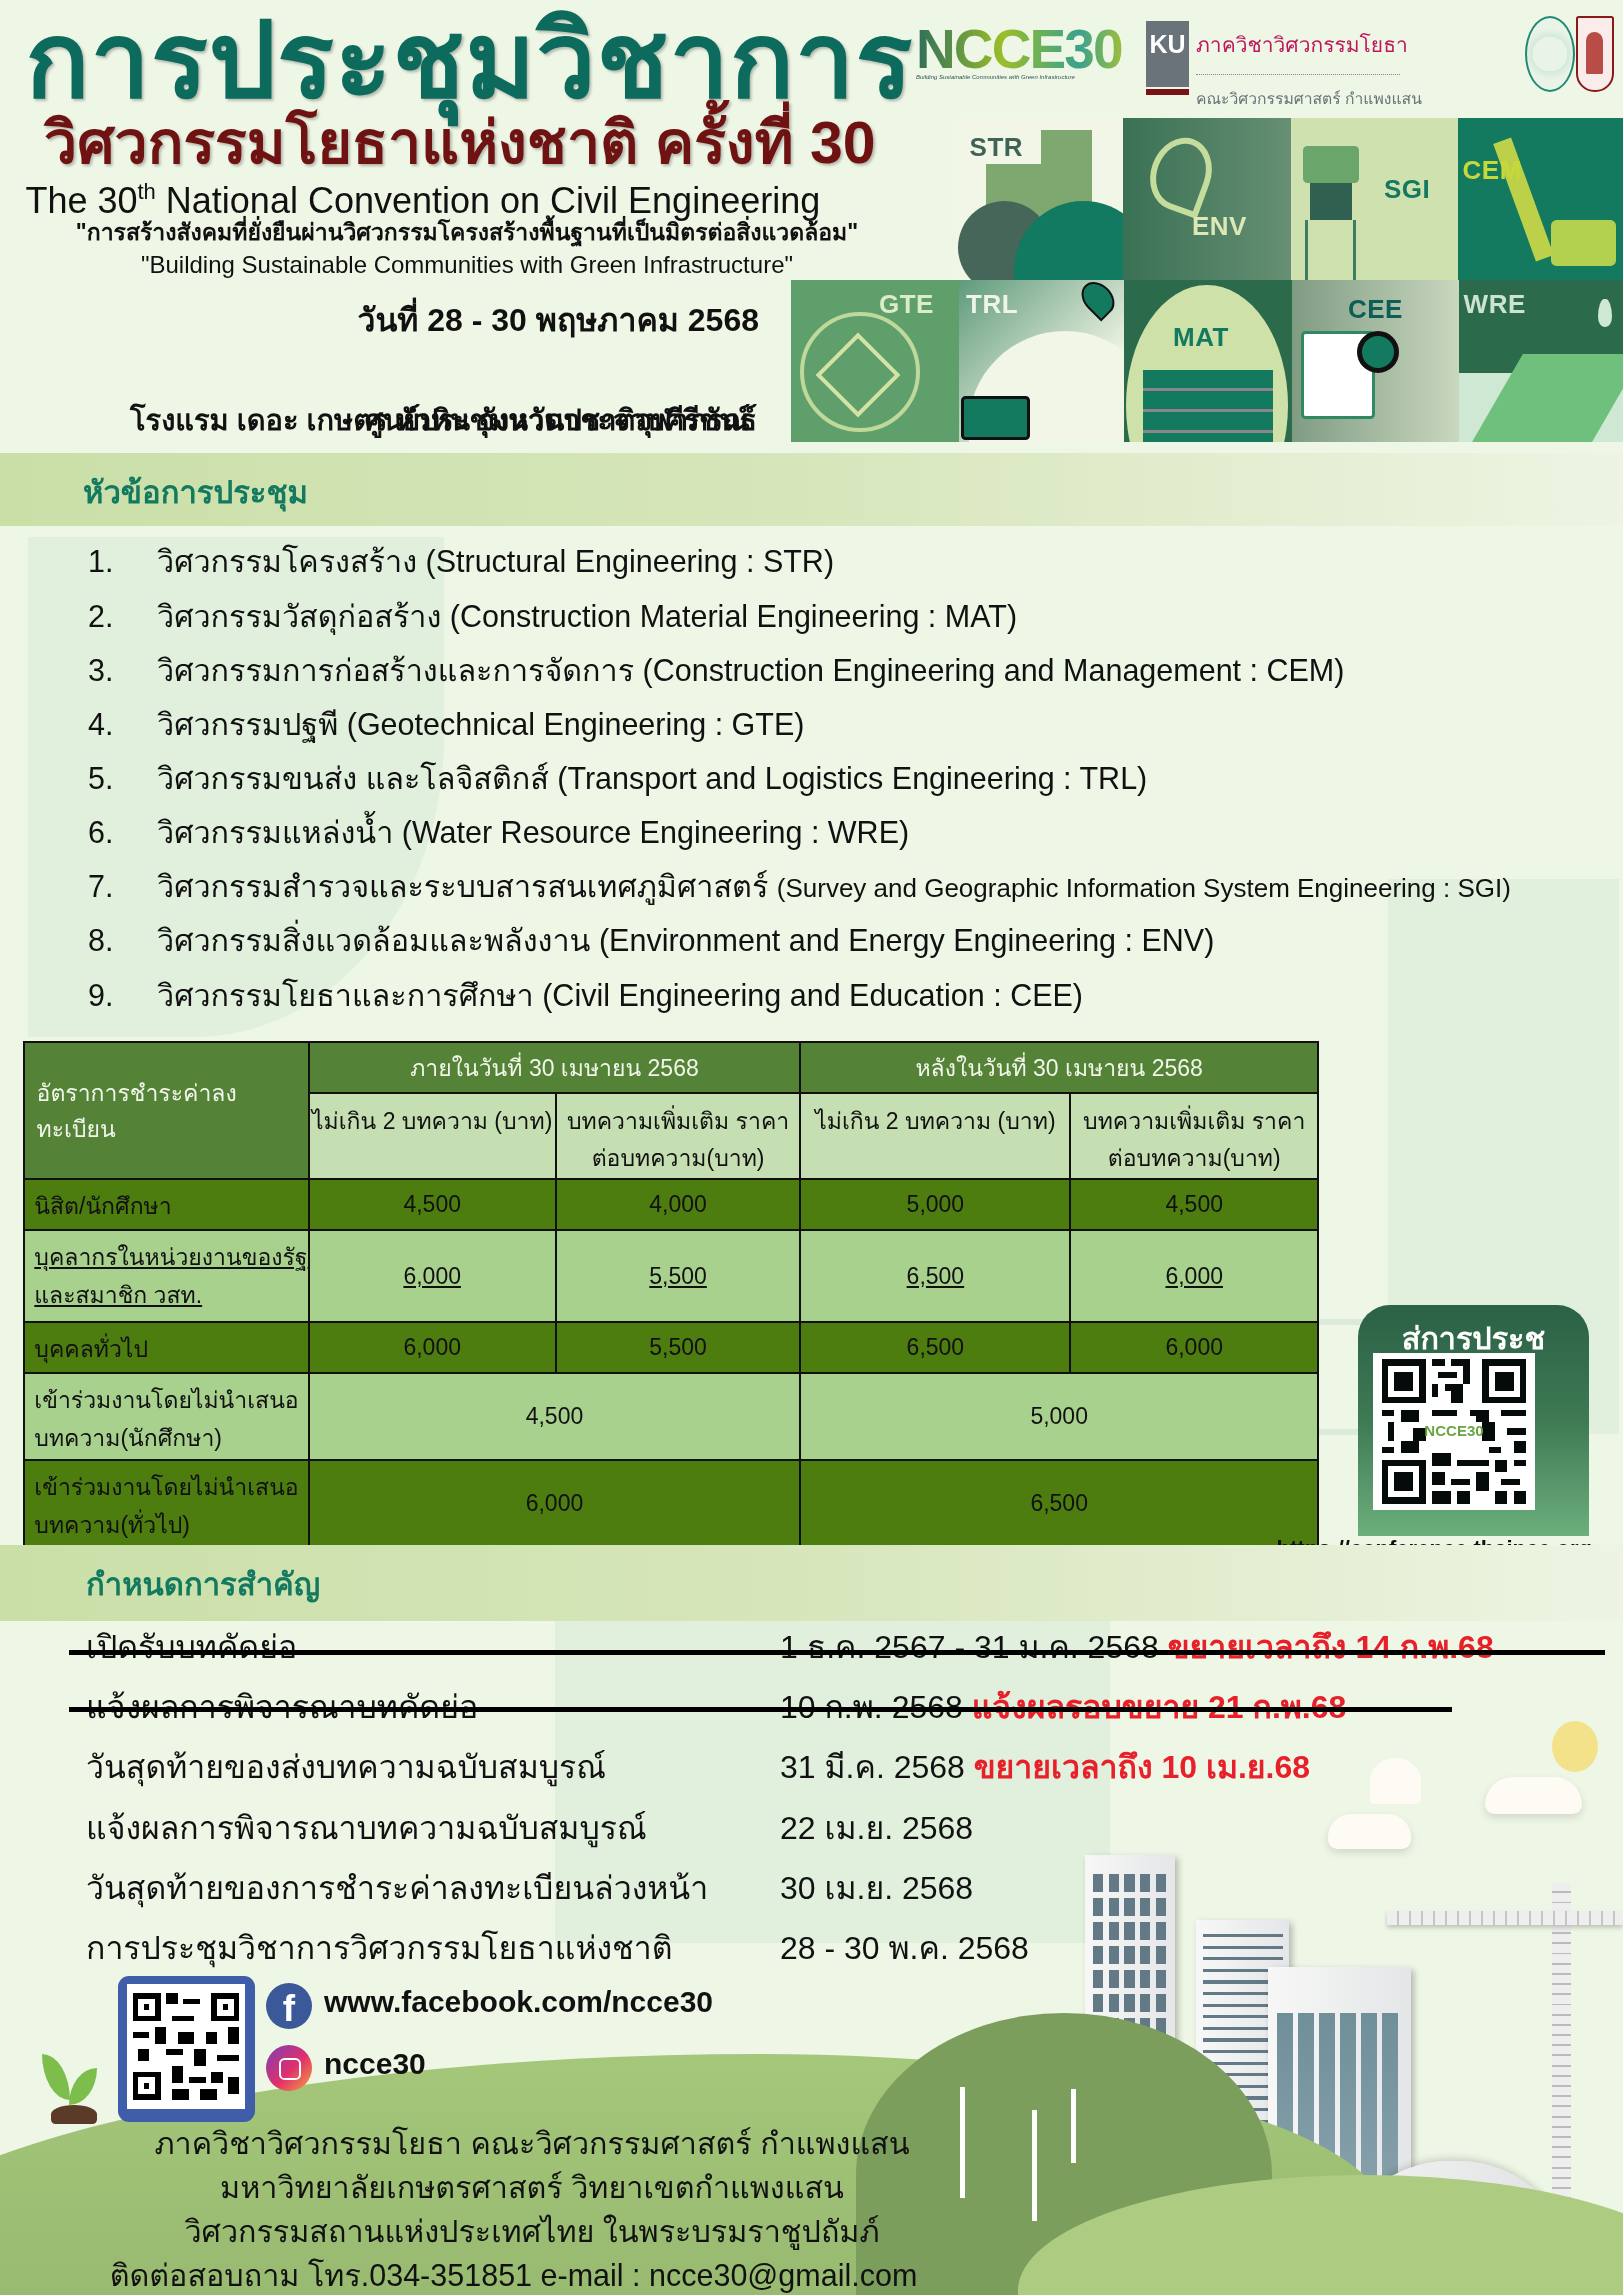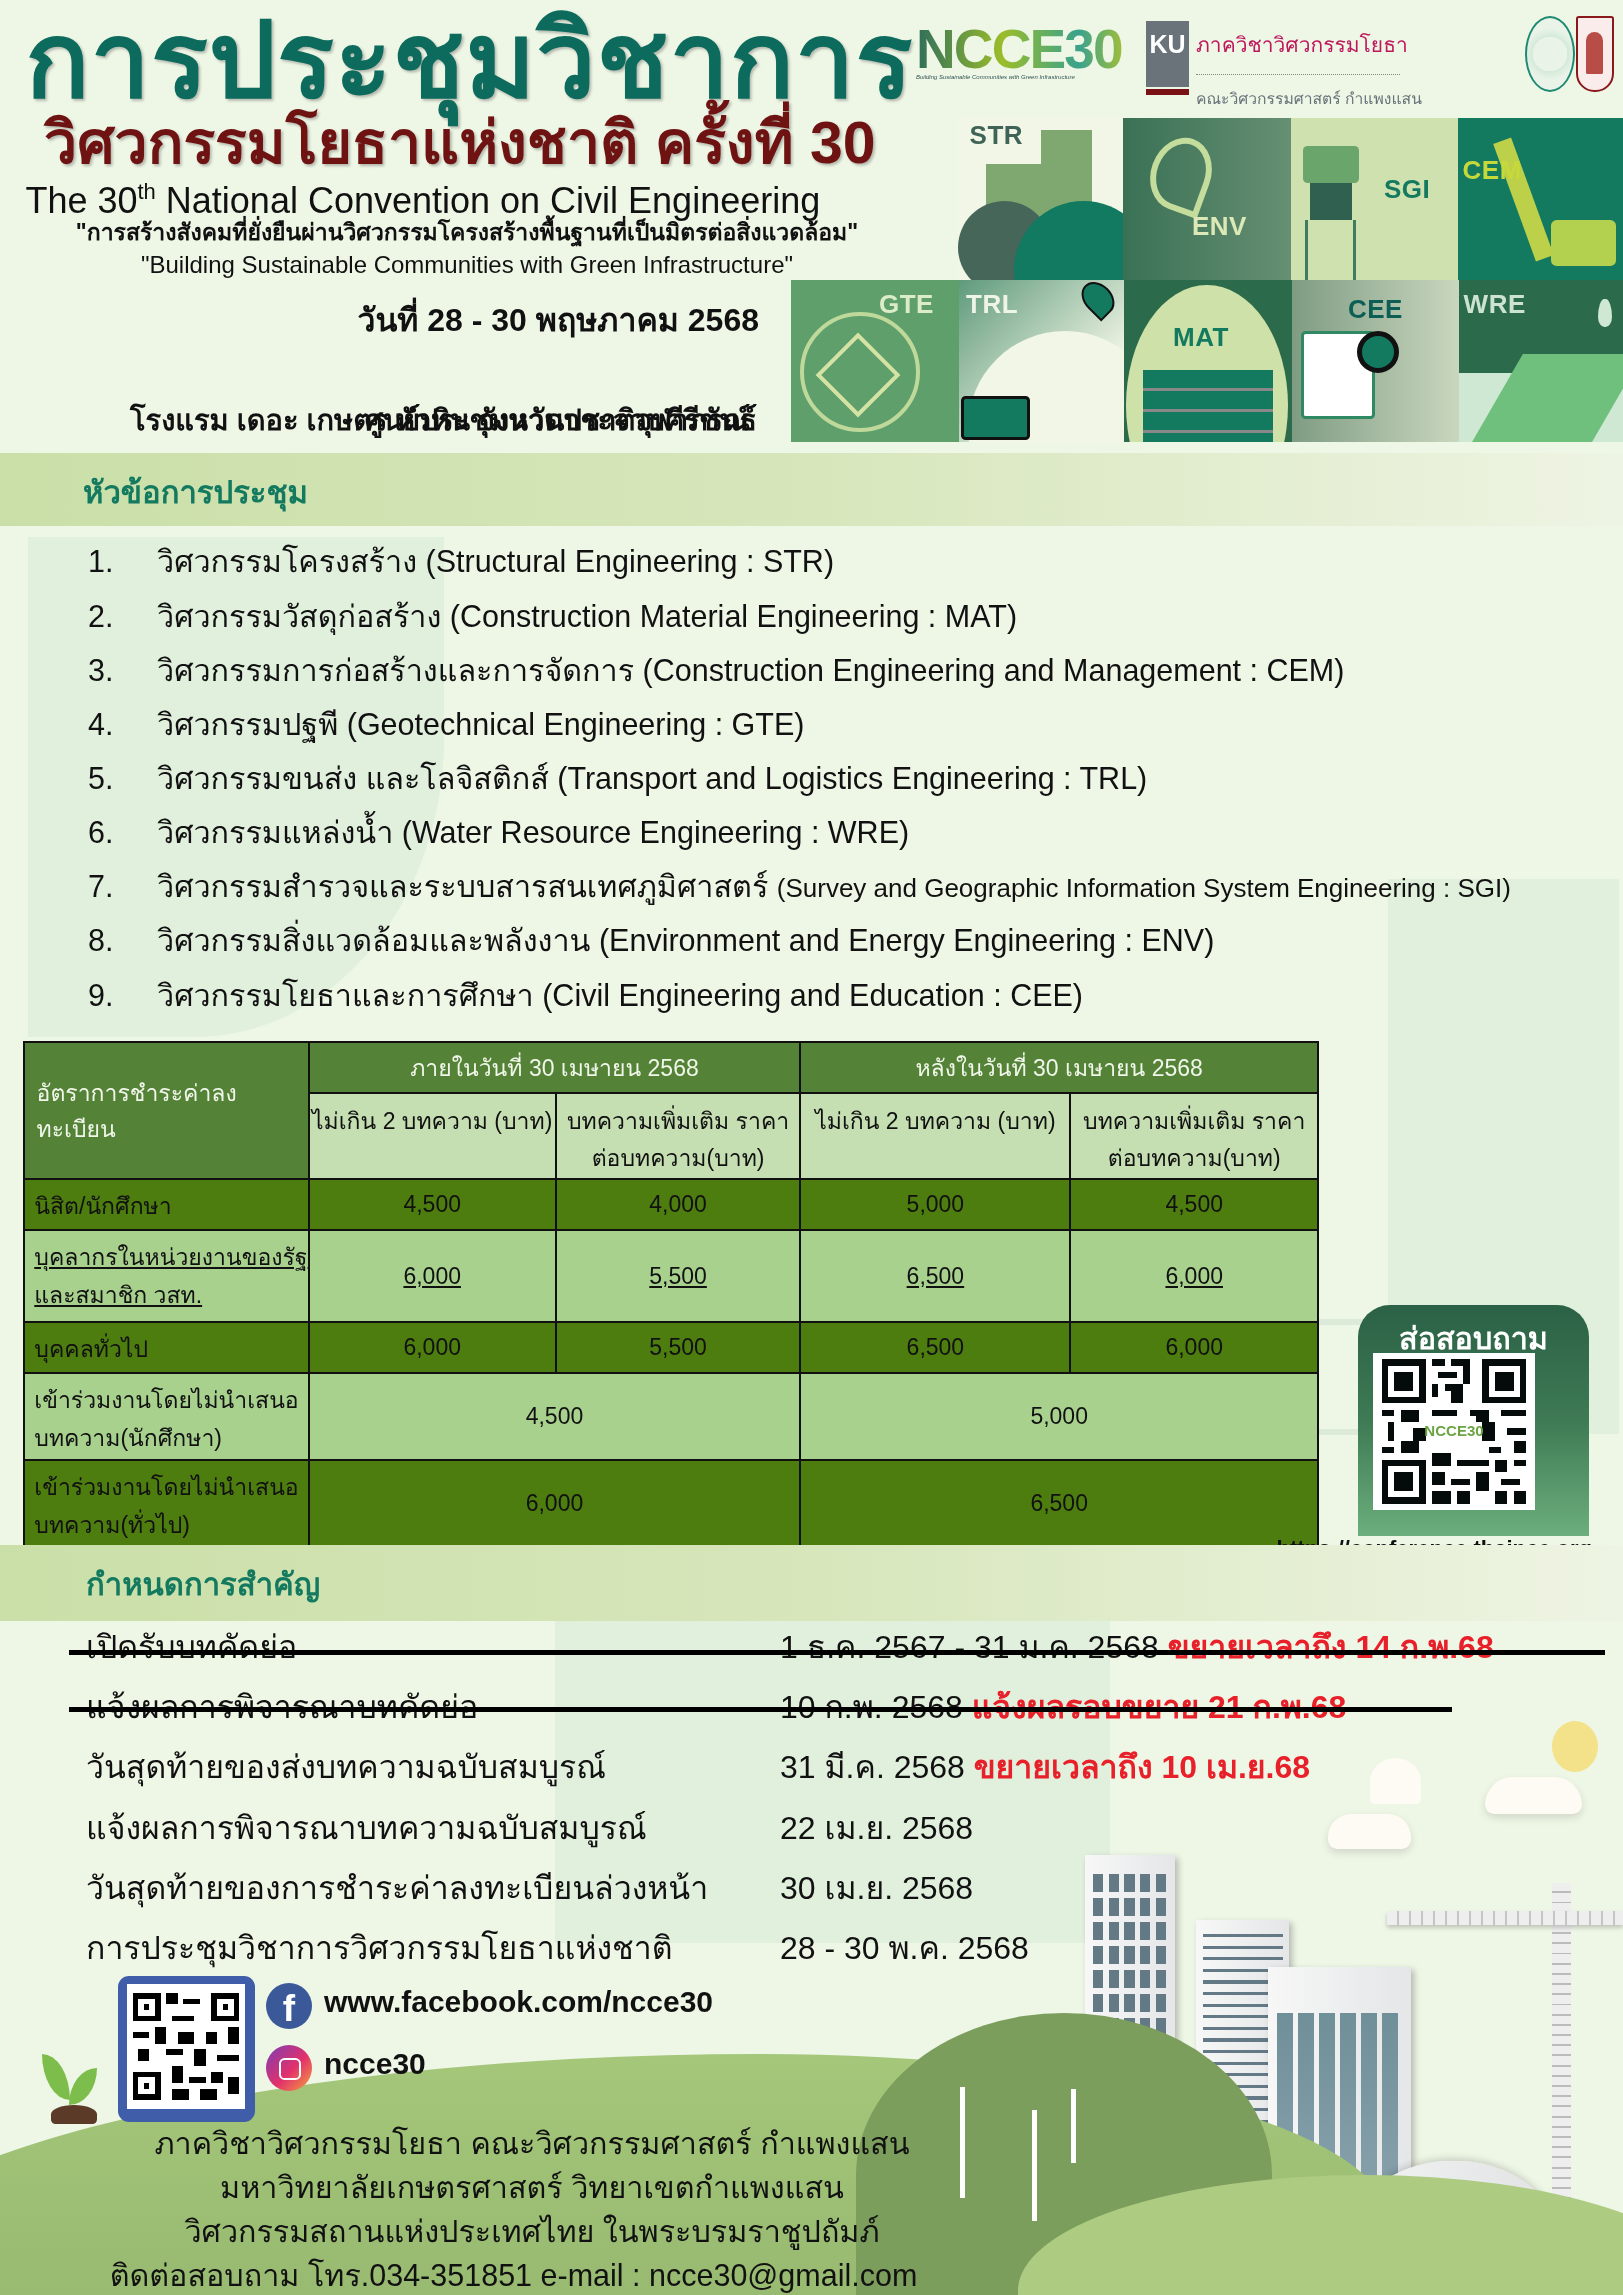--- a/index.html
+++ b/index.html
@@ -237,7 +237,7 @@
   <div style="position:absolute;left:28px;top:46px;width:65px;height:120px;background:#7fa870;"></div>
   <div style="position:absolute;left:0;top:83px;width:93px;height:93px;border-radius:50%;background:#466659;"></div>
   <div style="position:absolute;left:56px;top:83px;width:139px;height:139px;border-radius:50%;background:#117a60;"></div>
-  <div class="code" style="left:11.6px;top:2px;color:#3f6457;">STR</div>
+  <div class="code" style="left:11.6px;top:14px;color:#3f6457;">STR</div>
 </div>
 <div class="tile" style="left:1123px;top:118px;width:196px;height:162px;background:linear-gradient(90deg,#3a7155,#6e9478);">
   <div style="position:absolute;left:28px;top:18.5px;width:60px;height:74px;border:6.5px solid #c5dd9c;border-radius:50% 50% 0 50%;transform:rotate(20deg);"></div>

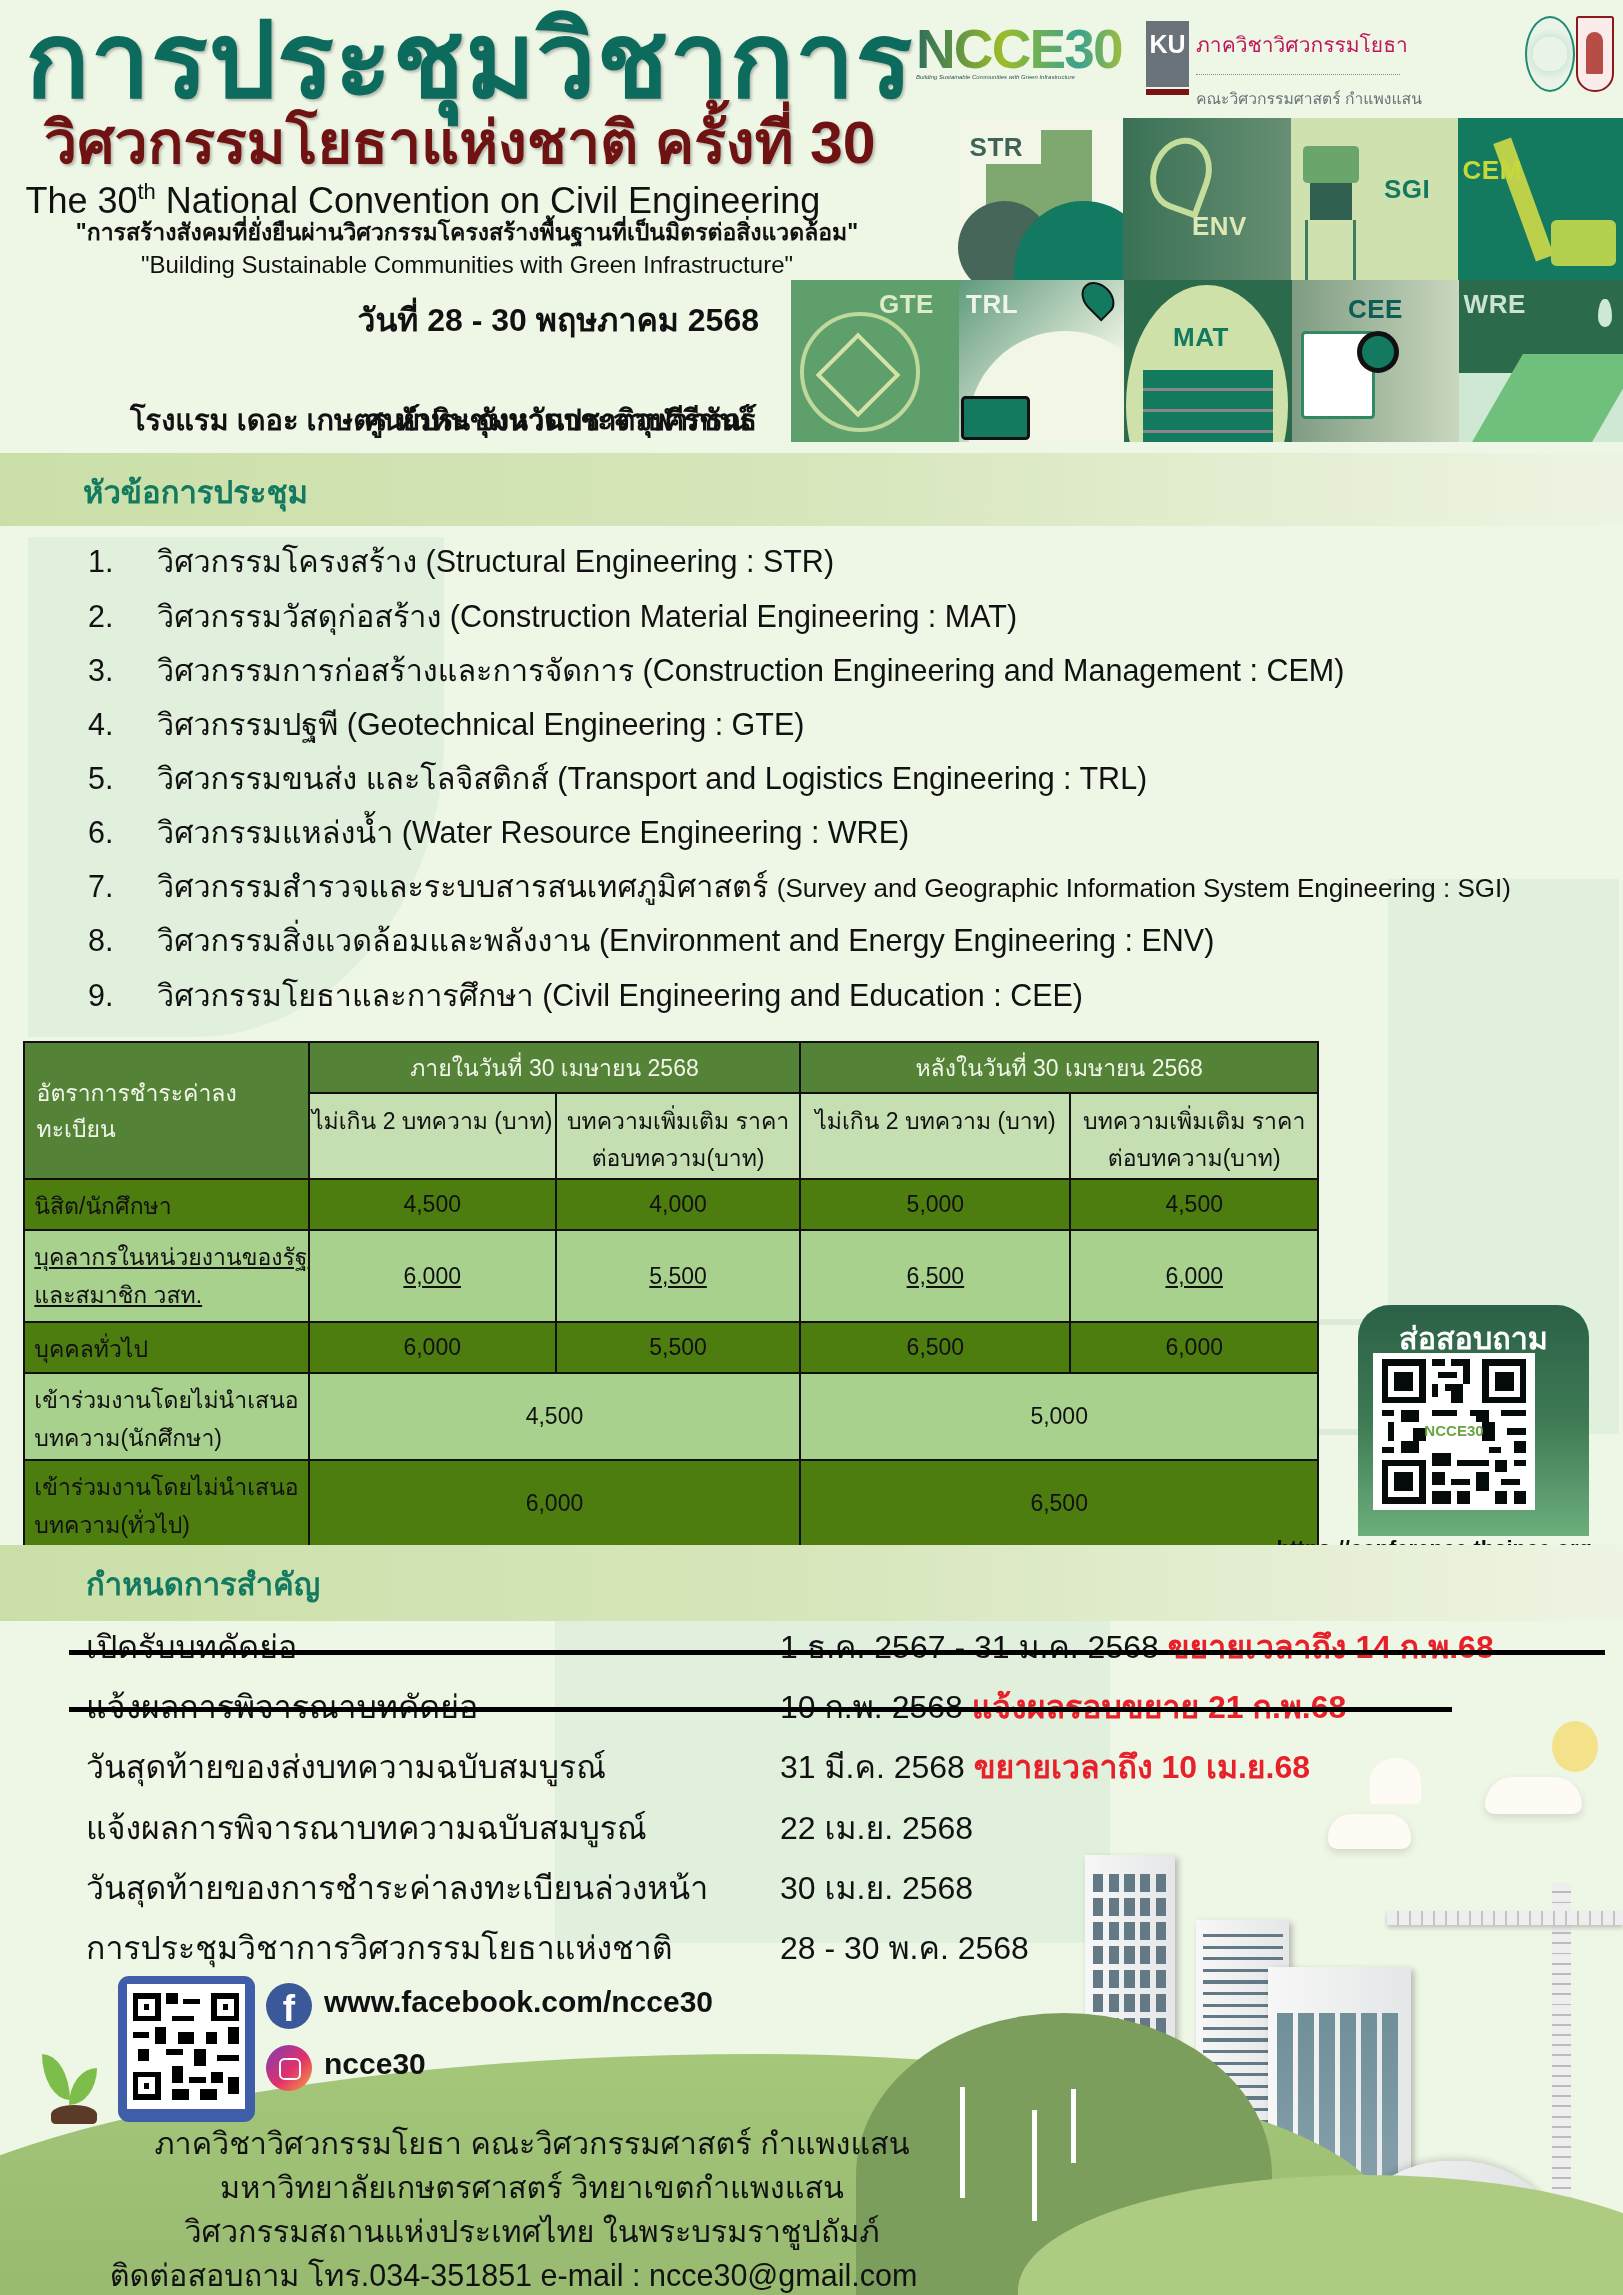--- a/index.html
+++ b/index.html
@@ -352,7 +352,7 @@
   </table>
 
 <div class="qr-card">
-  <div class="qr-title">ส่อสอบถาม</div>
+  <div class="qr-title">ส่การประช</div>
   <div class="qr-img">
     <svg width="162" height="157" viewBox="0 0 25 25" shape-rendering="crispEdges">
       <rect x="0" y="0" width="25" height="25" fill="#fff"></rect>

